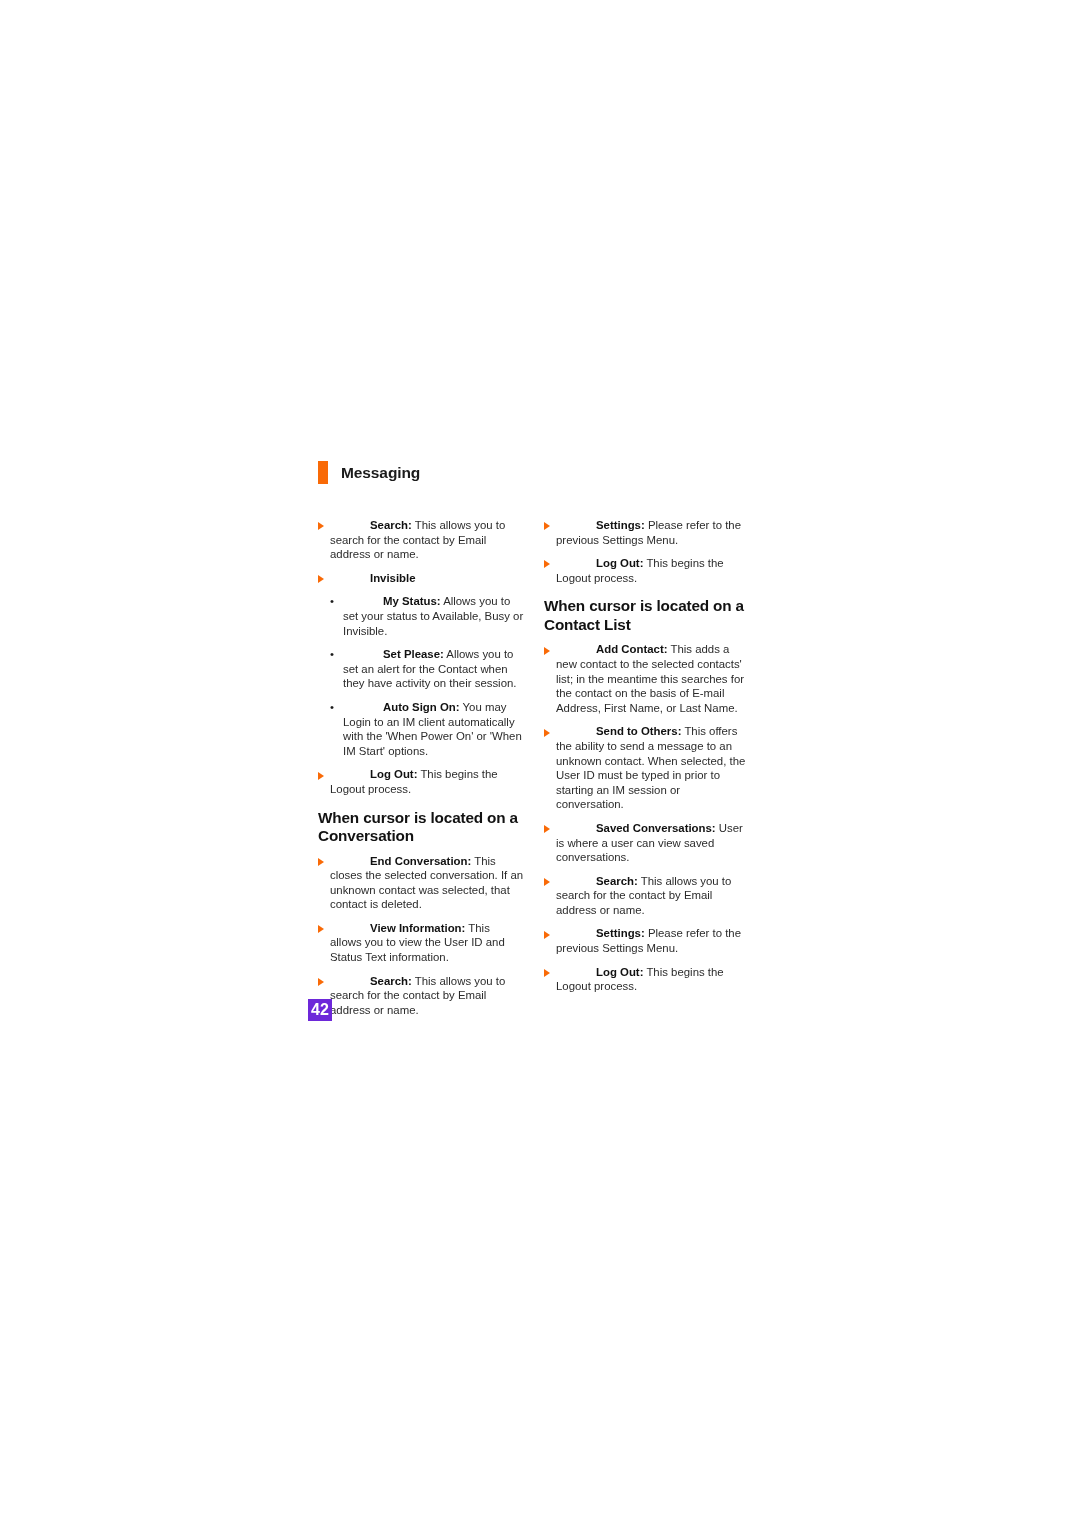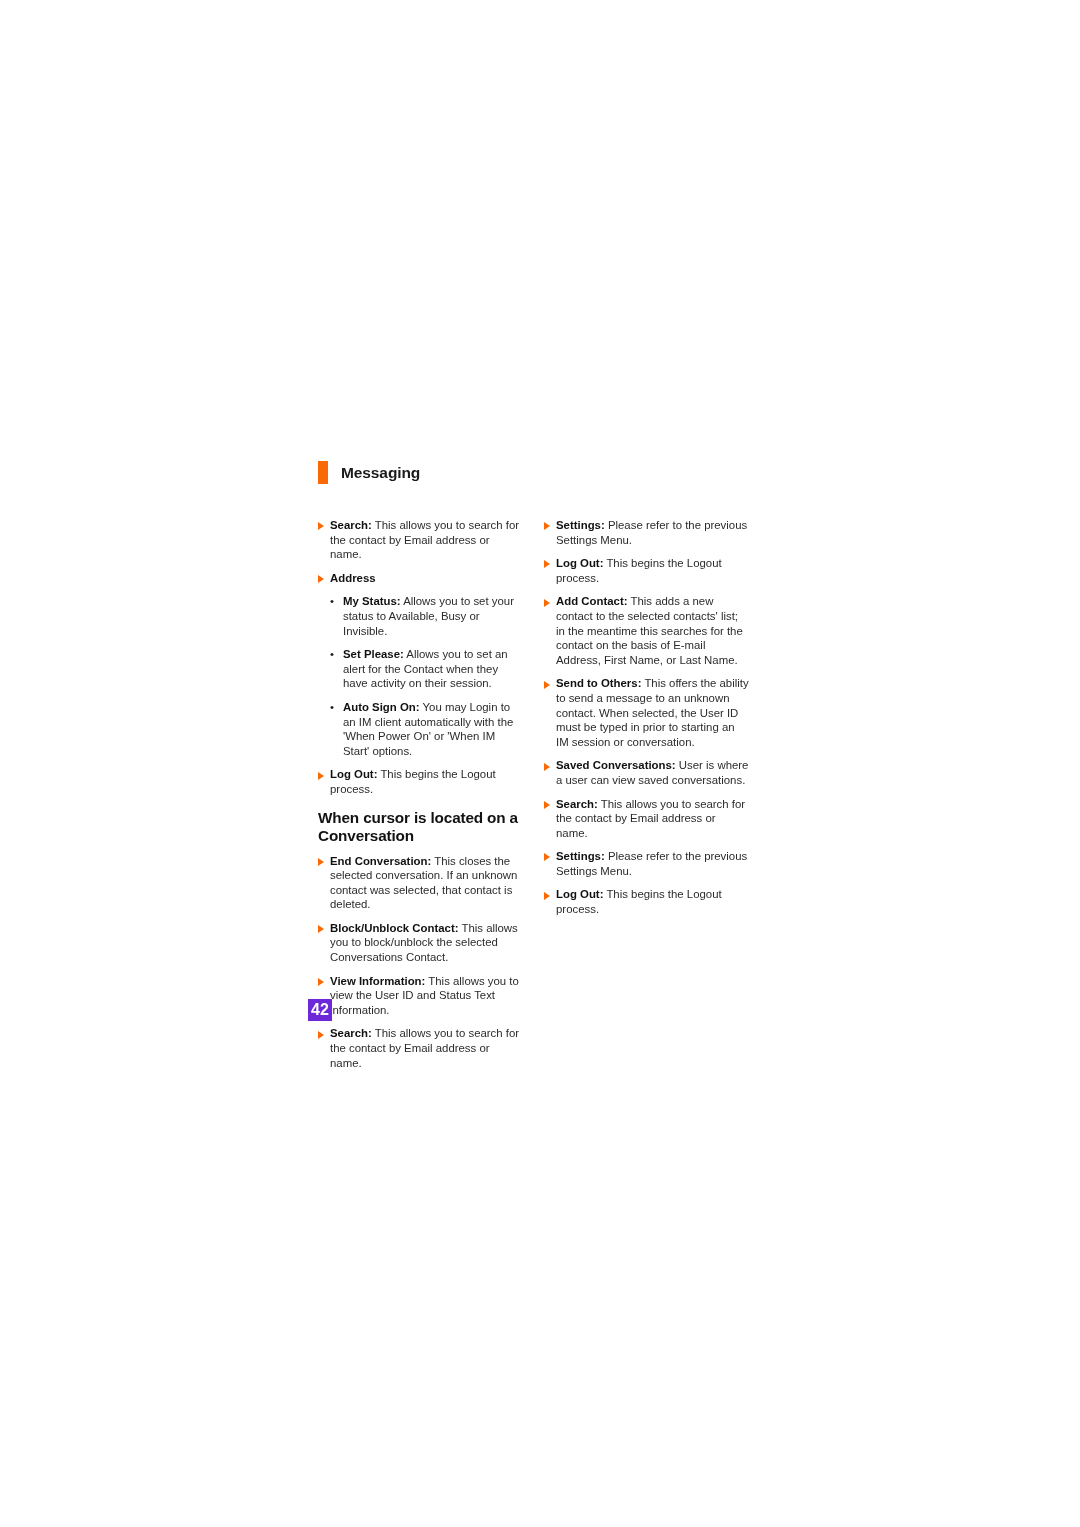--- a/index.html
+++ b/index.html
@@ -87,6 +87,7 @@
   .term {
     font-weight: bold;
     color: #111111;
+    margin-left: 40px;
   }
 
   .dot-item {

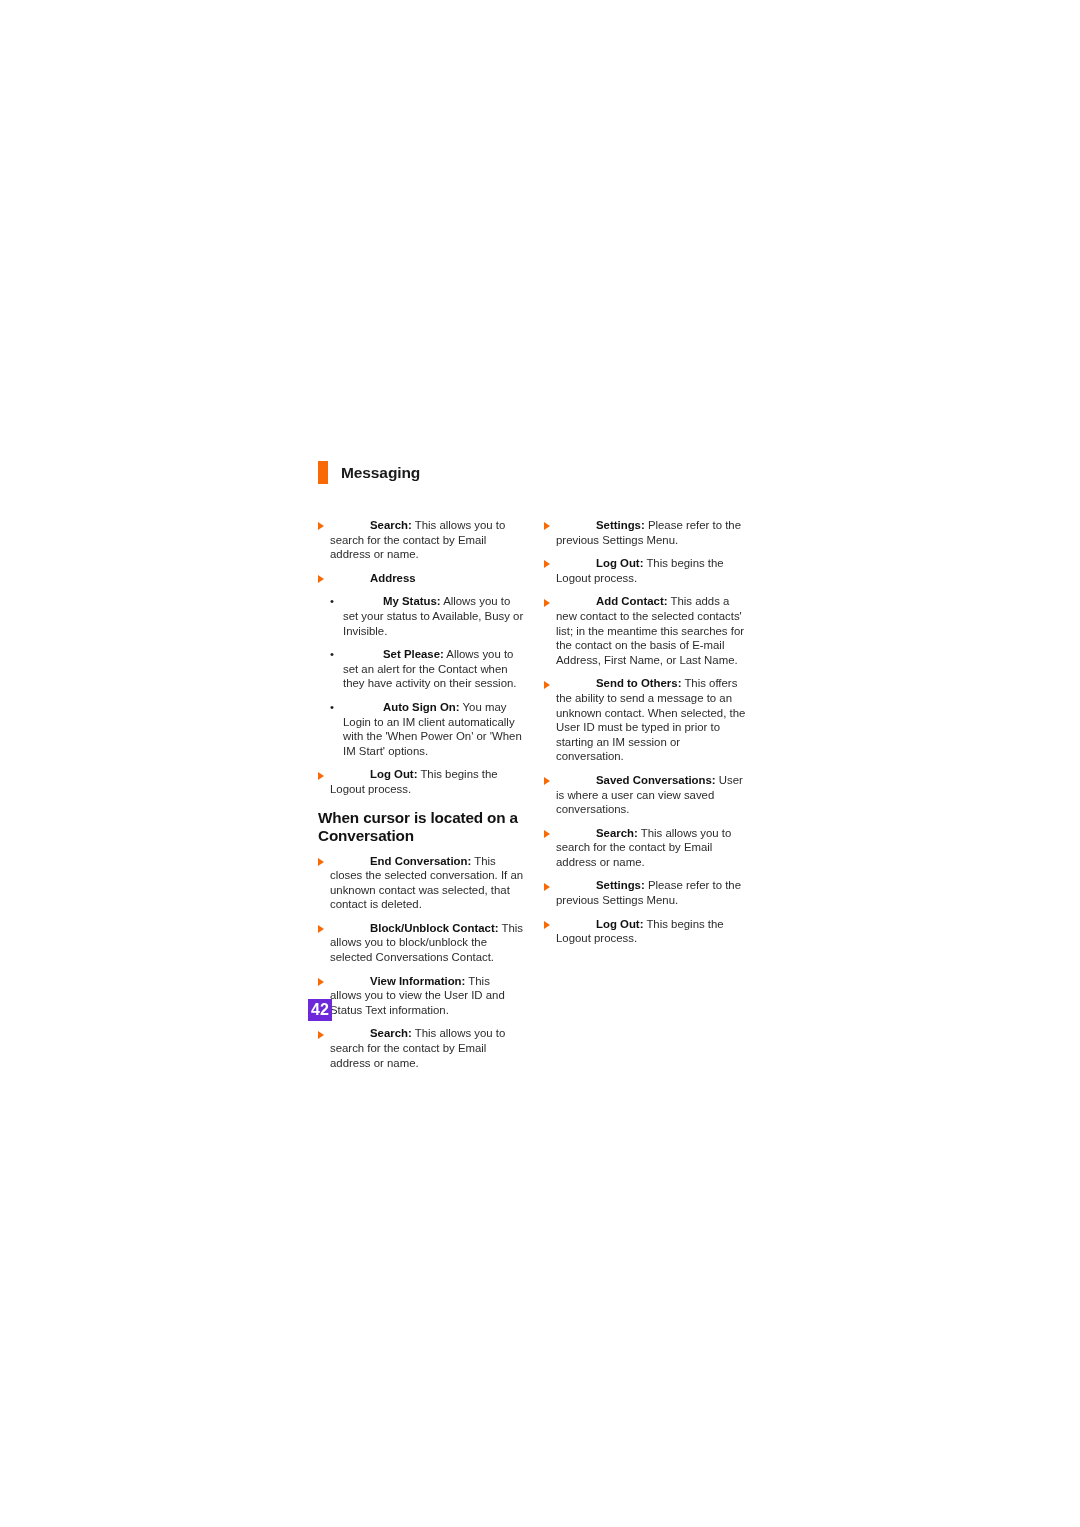--- a/index.html
+++ b/index.html
@@ -150,7 +150,7 @@
   <div class="columns">
     <div class="col">
         <div class="arrow-item"><span class="arrow-mark"></span><span class="term">Search:</span><span> This allows you to search for the contact by Email address or name.</span></div>
-        <div class="arrow-item"><span class="arrow-mark"></span><span class="term">Address</span></div>
+        <div class="arrow-item"><span class="arrow-mark"></span><span class="term">Invisible</span></div>
         <div class="sub-list">
           <div class="dot-item"><span class="dot-mark">•</span><span class="term">My Status:</span><span> Allows you to set your status to Available, Busy or Invisible.</span></div>
           <div class="dot-item"><span class="dot-mark">•</span><span class="term">Set Please:</span><span> Allows you to set an alert for the Contact when they have activity on their session.</span></div>

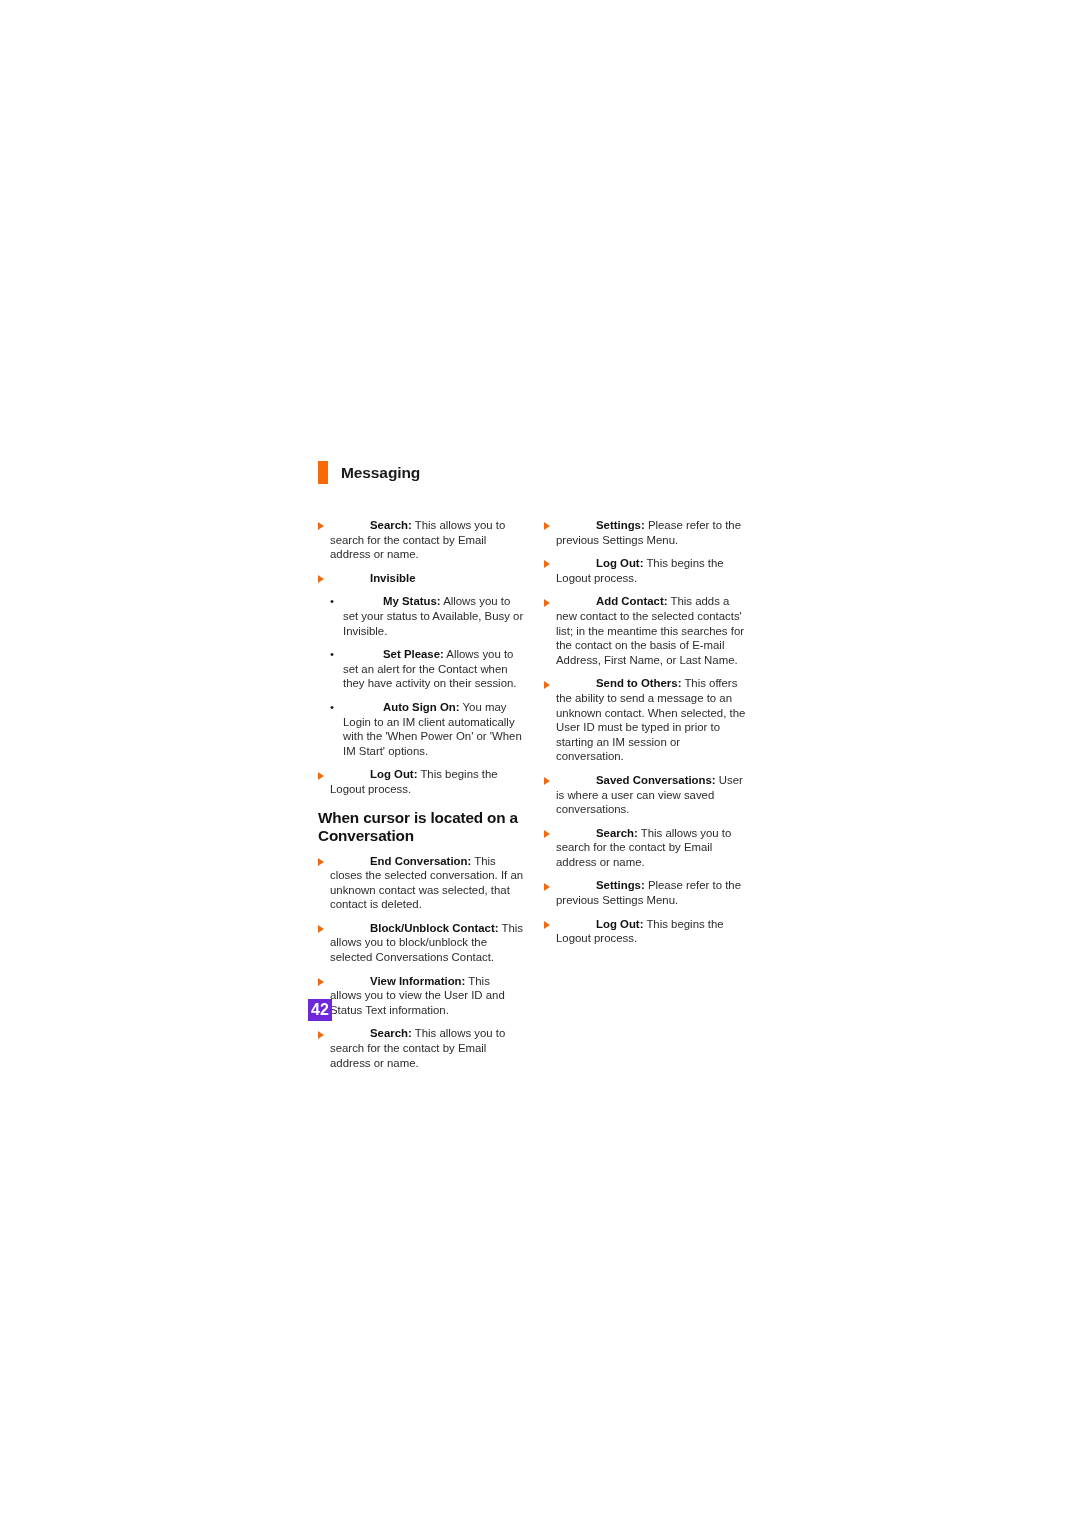--- a/index.html
+++ b/index.html
@@ -166,6 +166,7 @@
     <div class="col">
         <div class="arrow-item"><span class="arrow-mark"></span><span class="term">Settings:</span><span> Please refer to the previous Settings Menu.</span></div>
         <div class="arrow-item"><span class="arrow-mark"></span><span class="term">Log Out:</span><span> This begins the Logout process.</span></div>
+        <div class="heading">When cursor is located on a Contact List</div>
         <div class="arrow-item"><span class="arrow-mark"></span><span class="term">Add Contact:</span><span> This adds a new contact to the selected contacts' list; in the meantime this searches for the contact on the basis of E-mail Address, First Name, or Last Name.</span></div>
         <div class="arrow-item"><span class="arrow-mark"></span><span class="term">Send to Others:</span><span> This offers the ability to send a message to an unknown contact. When selected, the User ID must be typed in prior to starting an IM session or conversation.</span></div>
         <div class="arrow-item"><span class="arrow-mark"></span><span class="term">Saved Conversations:</span><span> User is where a user can view saved conversations.</span></div>

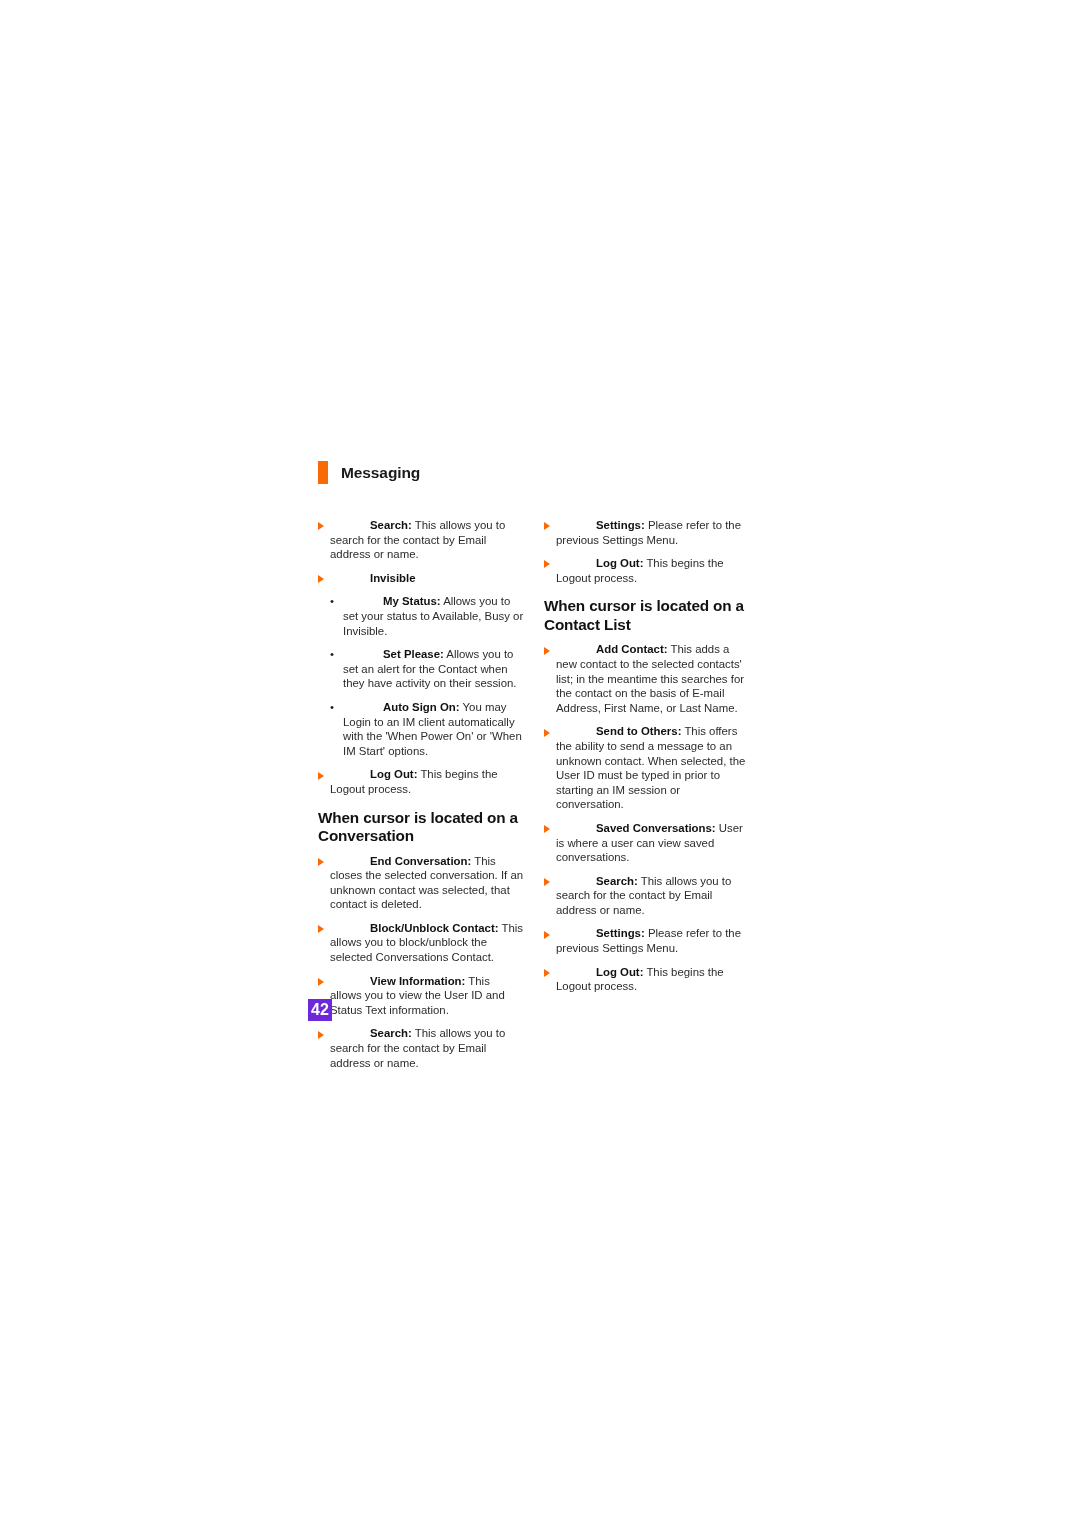--- a/index.html
+++ b/index.html
@@ -159,7 +159,6 @@
         <div class="arrow-item"><span class="arrow-mark"></span><span class="term">Log Out:</span><span> This begins the Logout process.</span></div>
         <div class="heading">When cursor is located on a Conversation</div>
         <div class="arrow-item"><span class="arrow-mark"></span><span class="term">End Conversation:</span><span> This closes the selected conversation. If an unknown contact was selected, that contact is deleted.</span></div>
-        <div class="arrow-item"><span class="arrow-mark"></span><span class="term">Block/Unblock Contact:</span><span> This allows you to block/unblock the selected Conversations Contact.</span></div>
         <div class="arrow-item"><span class="arrow-mark"></span><span class="term">View Information:</span><span> This allows you to view the User ID and Status Text information.</span></div>
         <div class="arrow-item"><span class="arrow-mark"></span><span class="term">Search:</span><span> This allows you to search for the contact by Email address or name.</span></div>
       </div>

